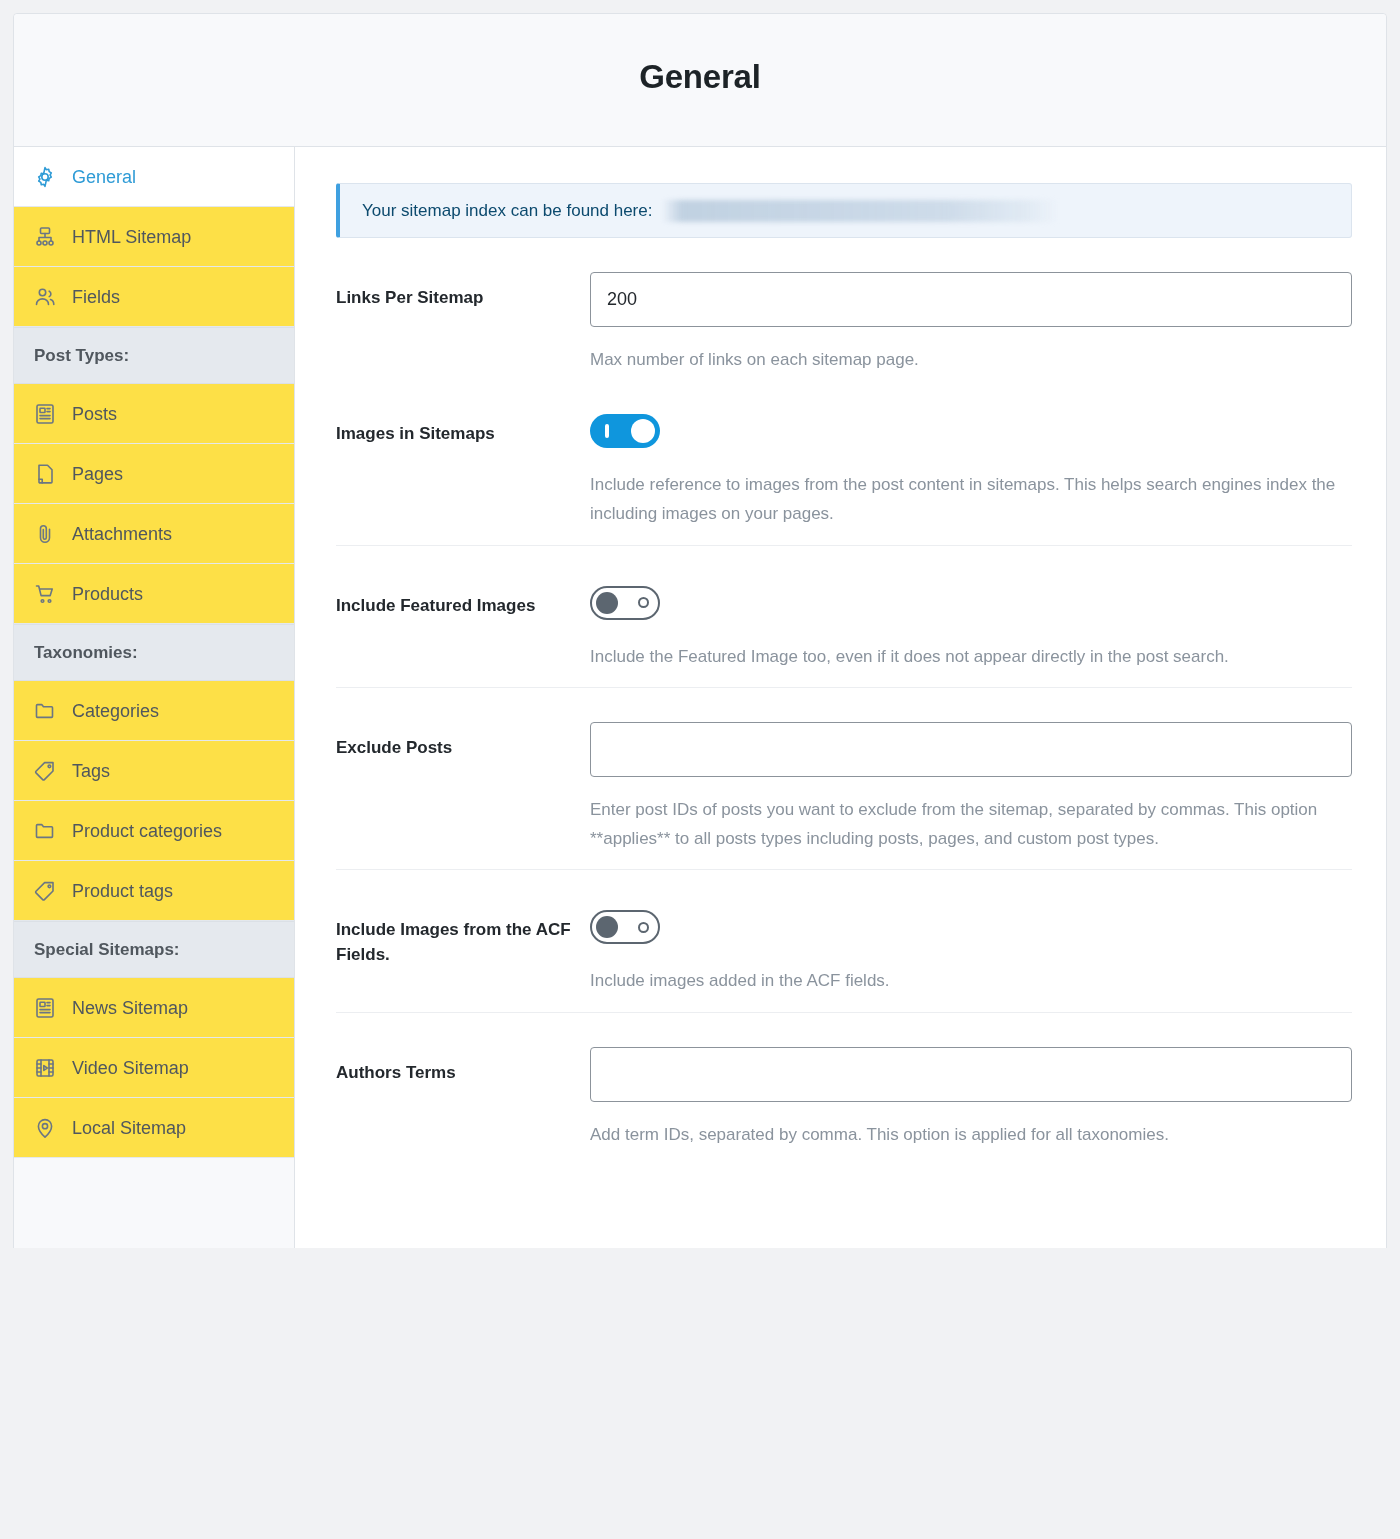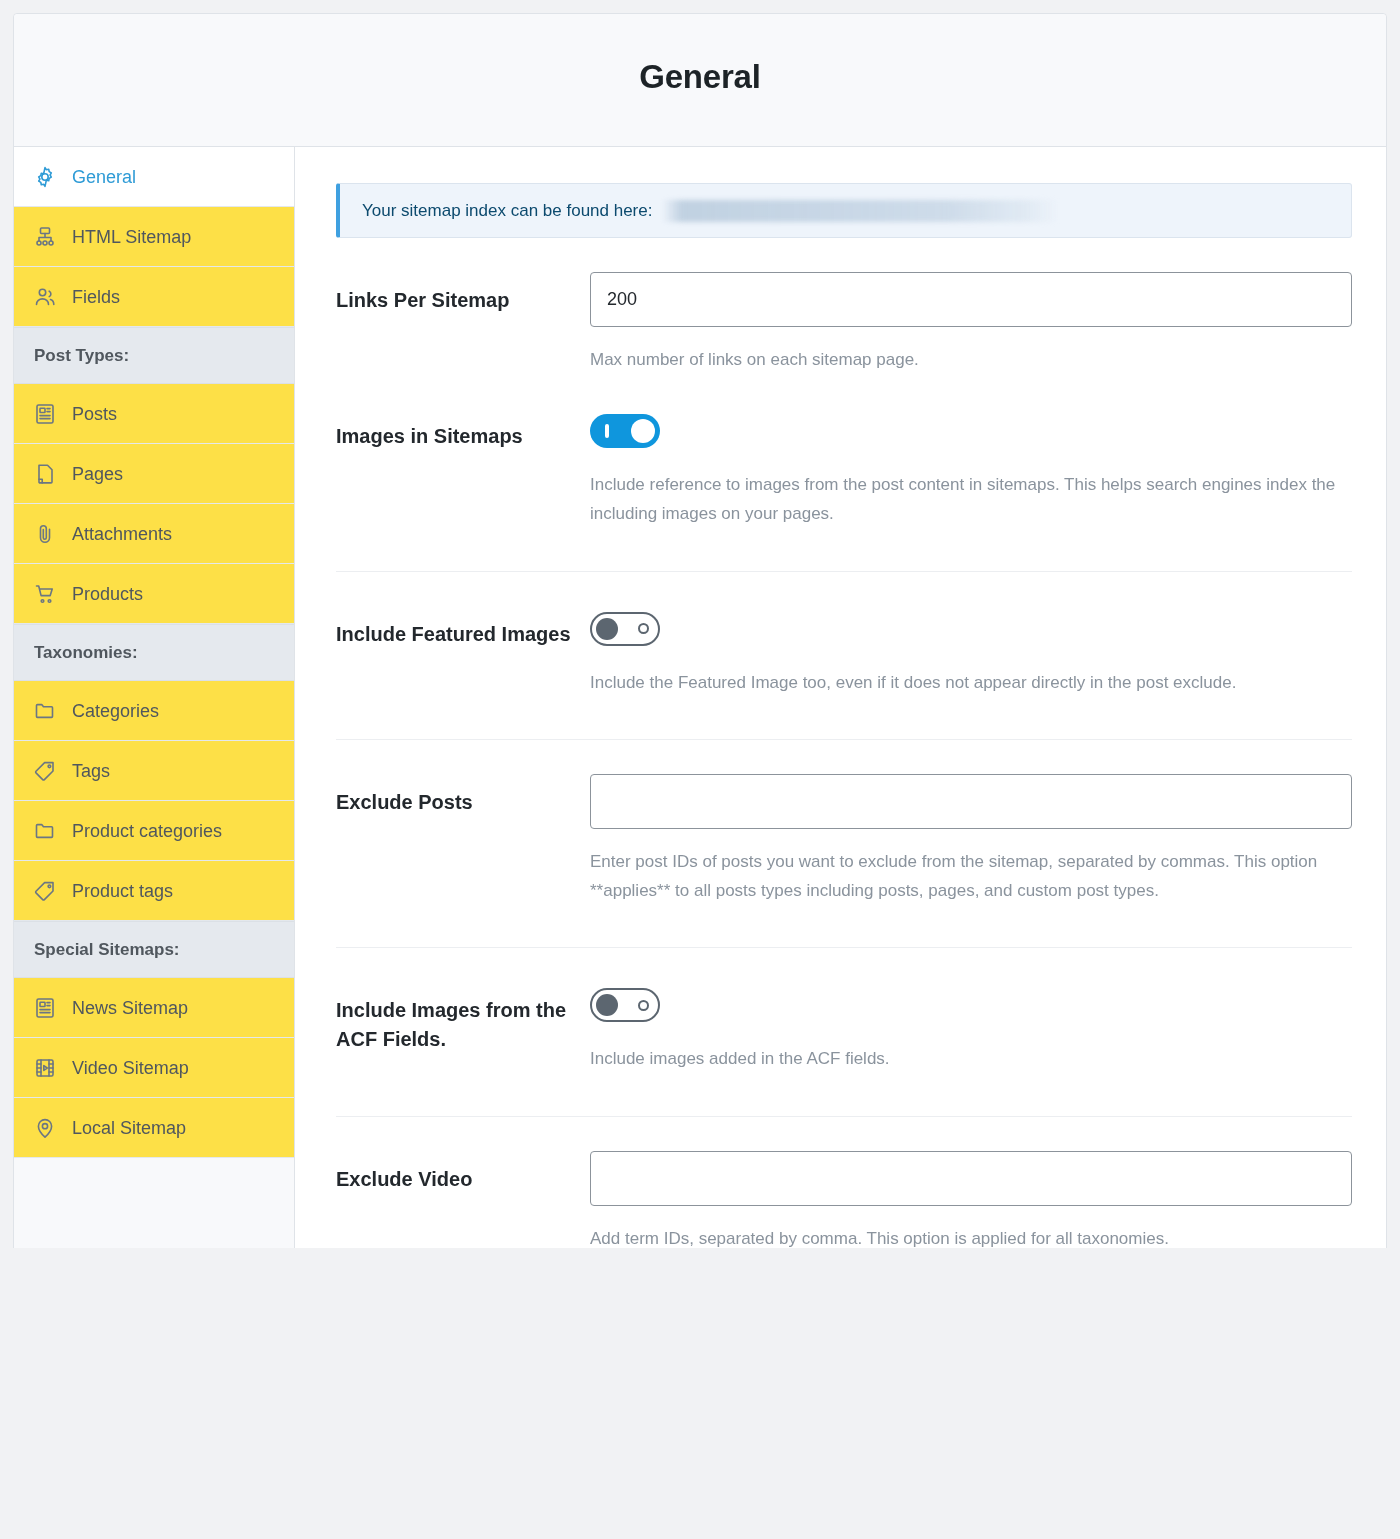--- a/index.html
+++ b/index.html
@@ -151,7 +151,7 @@
   .field-row.sep { border-top: 1px solid #eceef1; margin-top: 42px; }
   .field-label {
     flex: 0 0 254px;
-    font-size: 20px;
+    font-size: 17px;
     font-weight: 700;
     color: #23282d;
     padding-top: 14px;

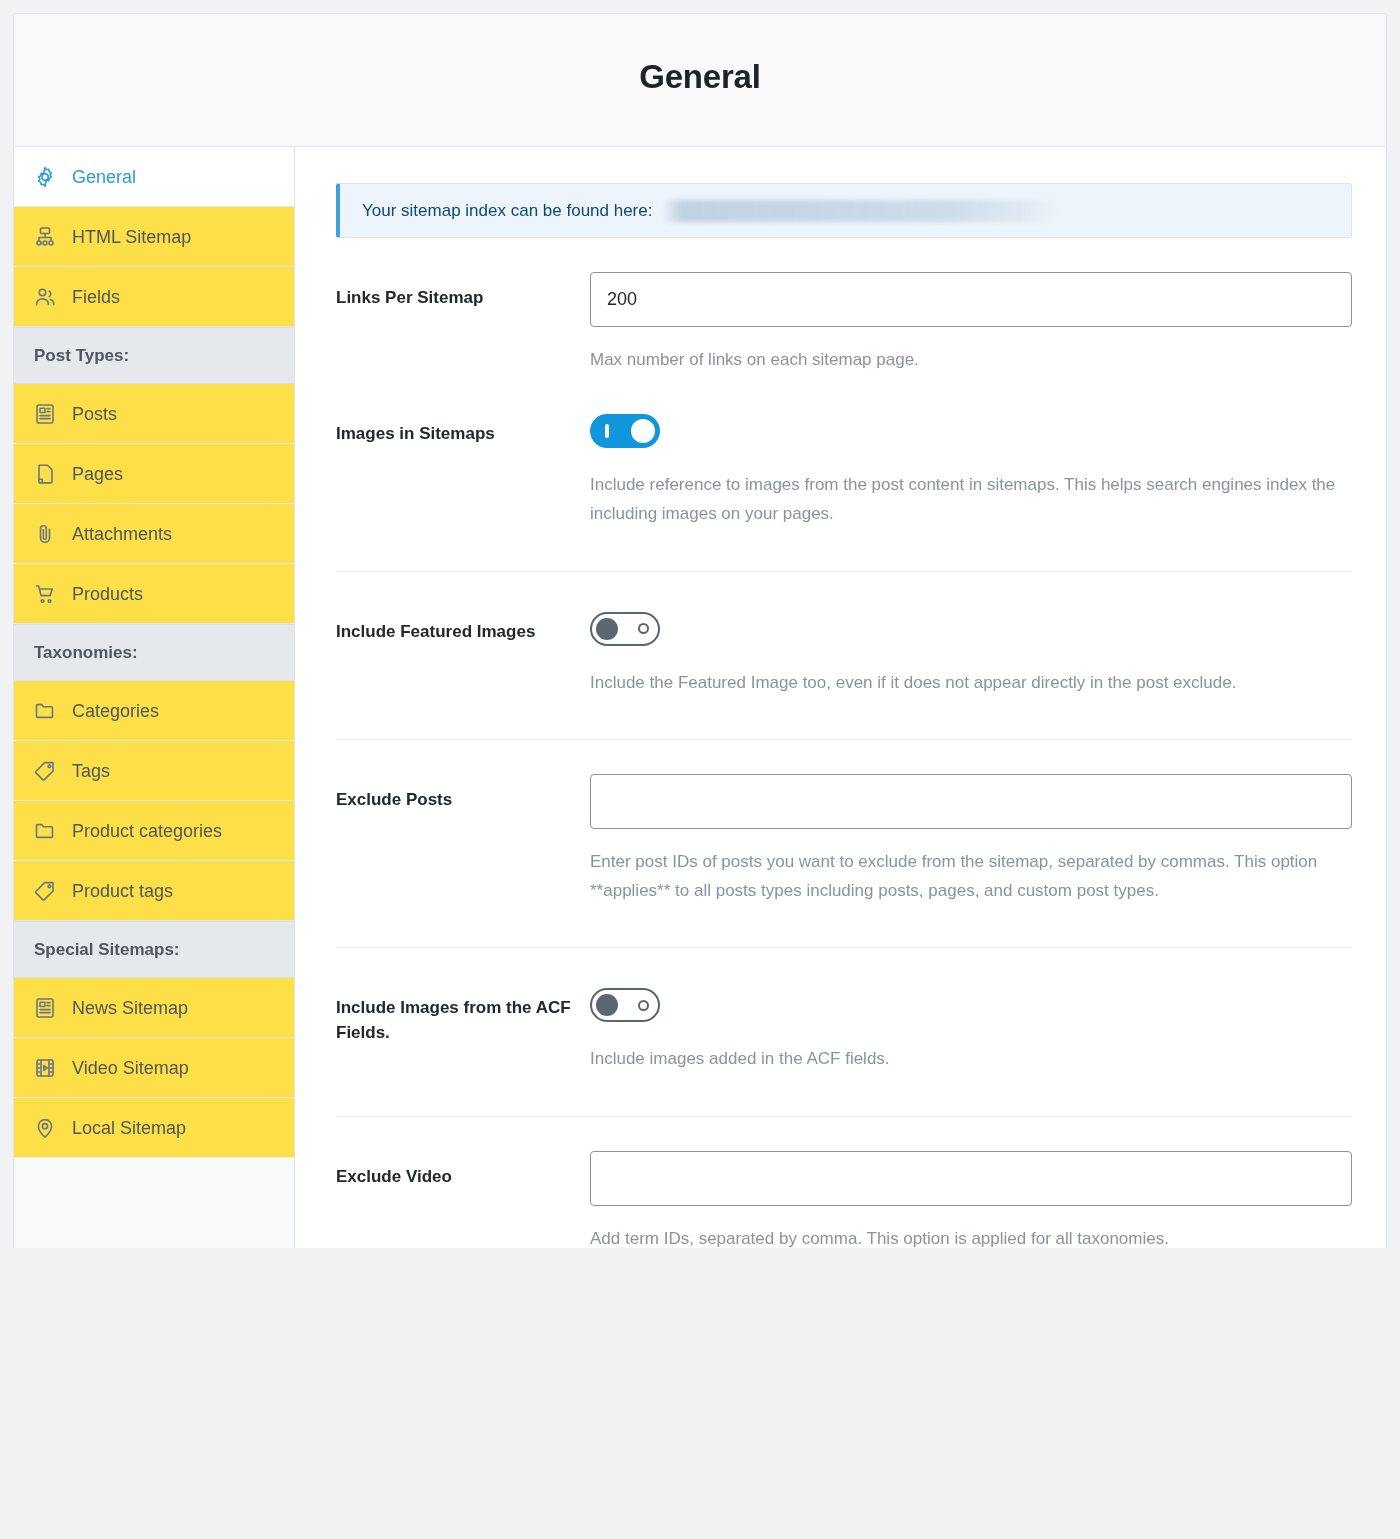--- a/index.html
+++ b/index.html
@@ -148,7 +148,7 @@
     display: flex;
     padding: 34px 0 0;
   }
-  .field-row.sep { border-top: 1px solid #eceef1; margin-top: 42px; }
+  .field-row.sep { border-top: 1px solid #eceef1; margin-top: 16px; }
   .field-label {
     flex: 0 0 254px;
     font-size: 17px;

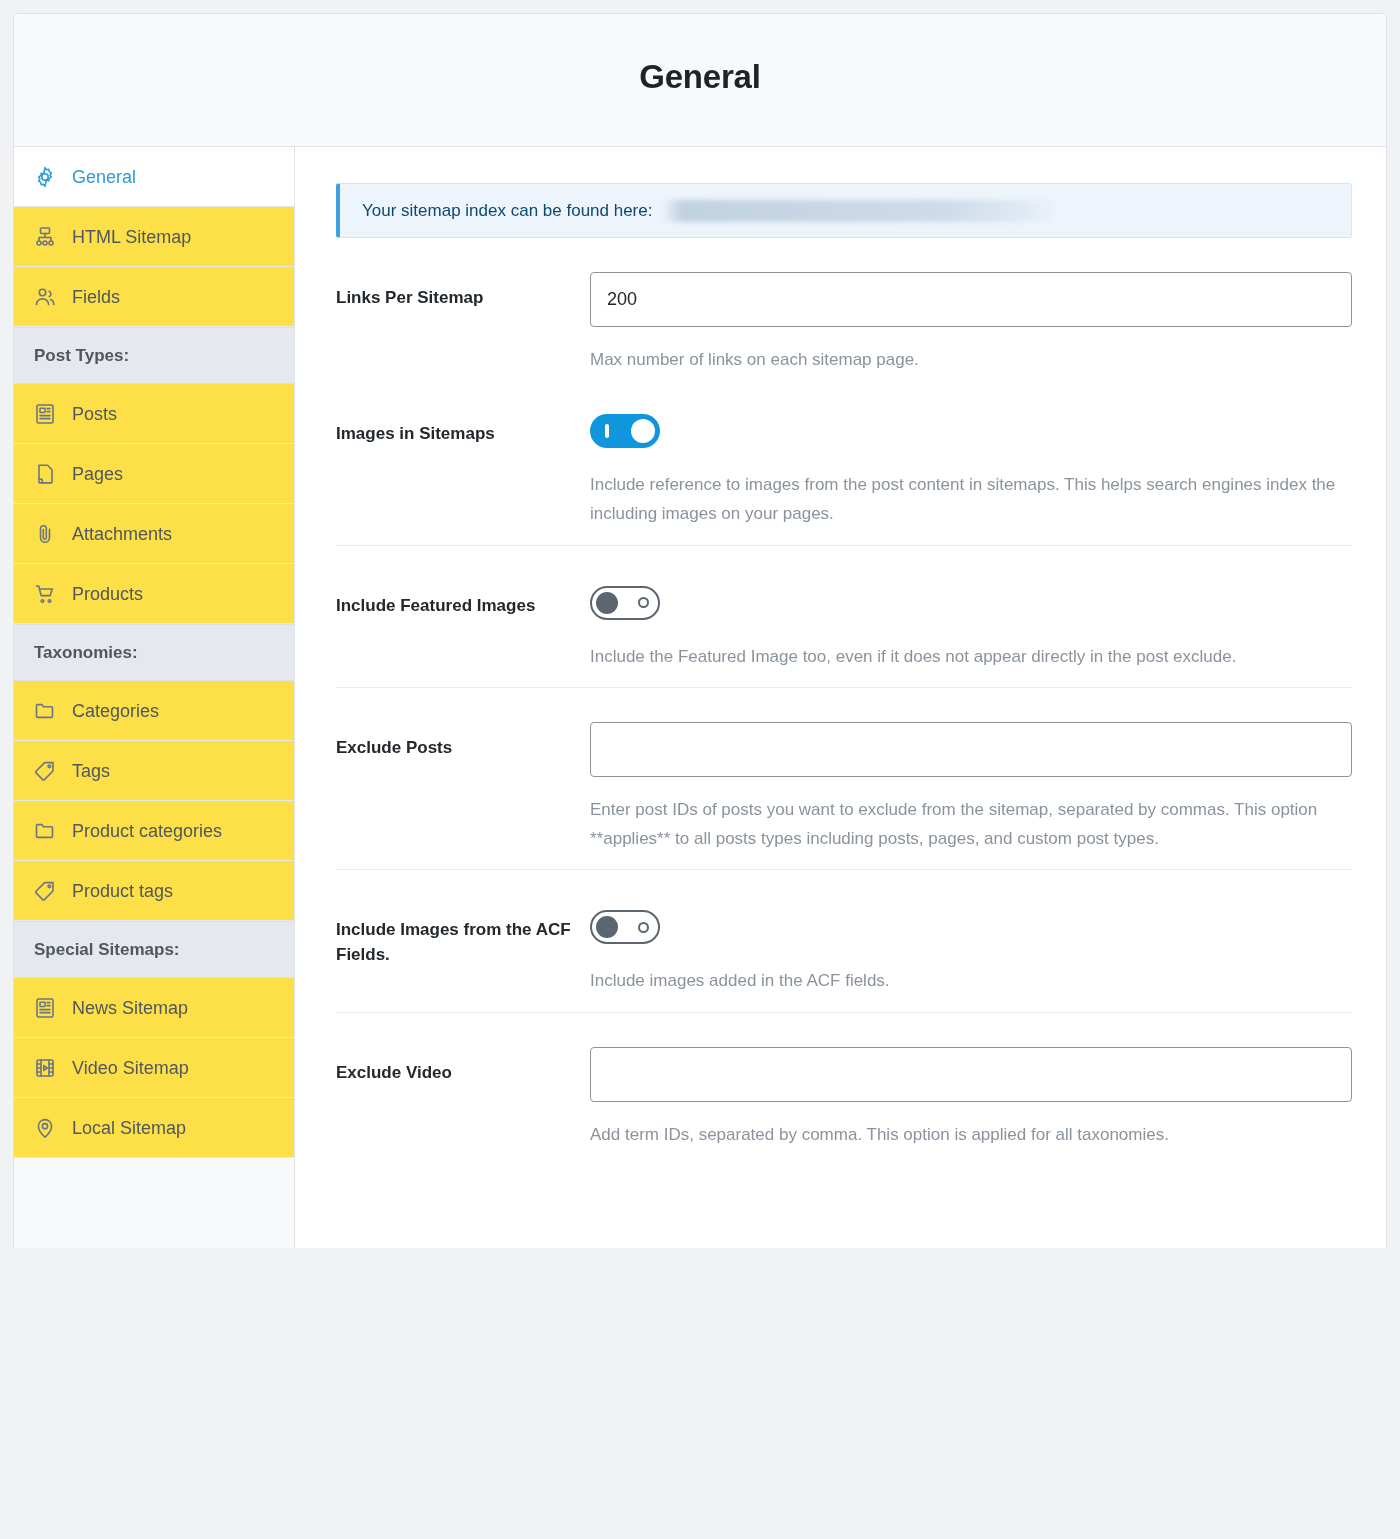--- a/index.html
+++ b/index.html
@@ -410,7 +410,7 @@
               <span class="knob"></span>
               <span class="bar"></span>
             </div>
-            <p class="help">Include the Featured Image too, even if it does not appear directly in the post exclude.</p>
+            <p class="help">Include the Featured Image too, even if it does not appear directly in the post search.</p>
           </div>
         </div>
 

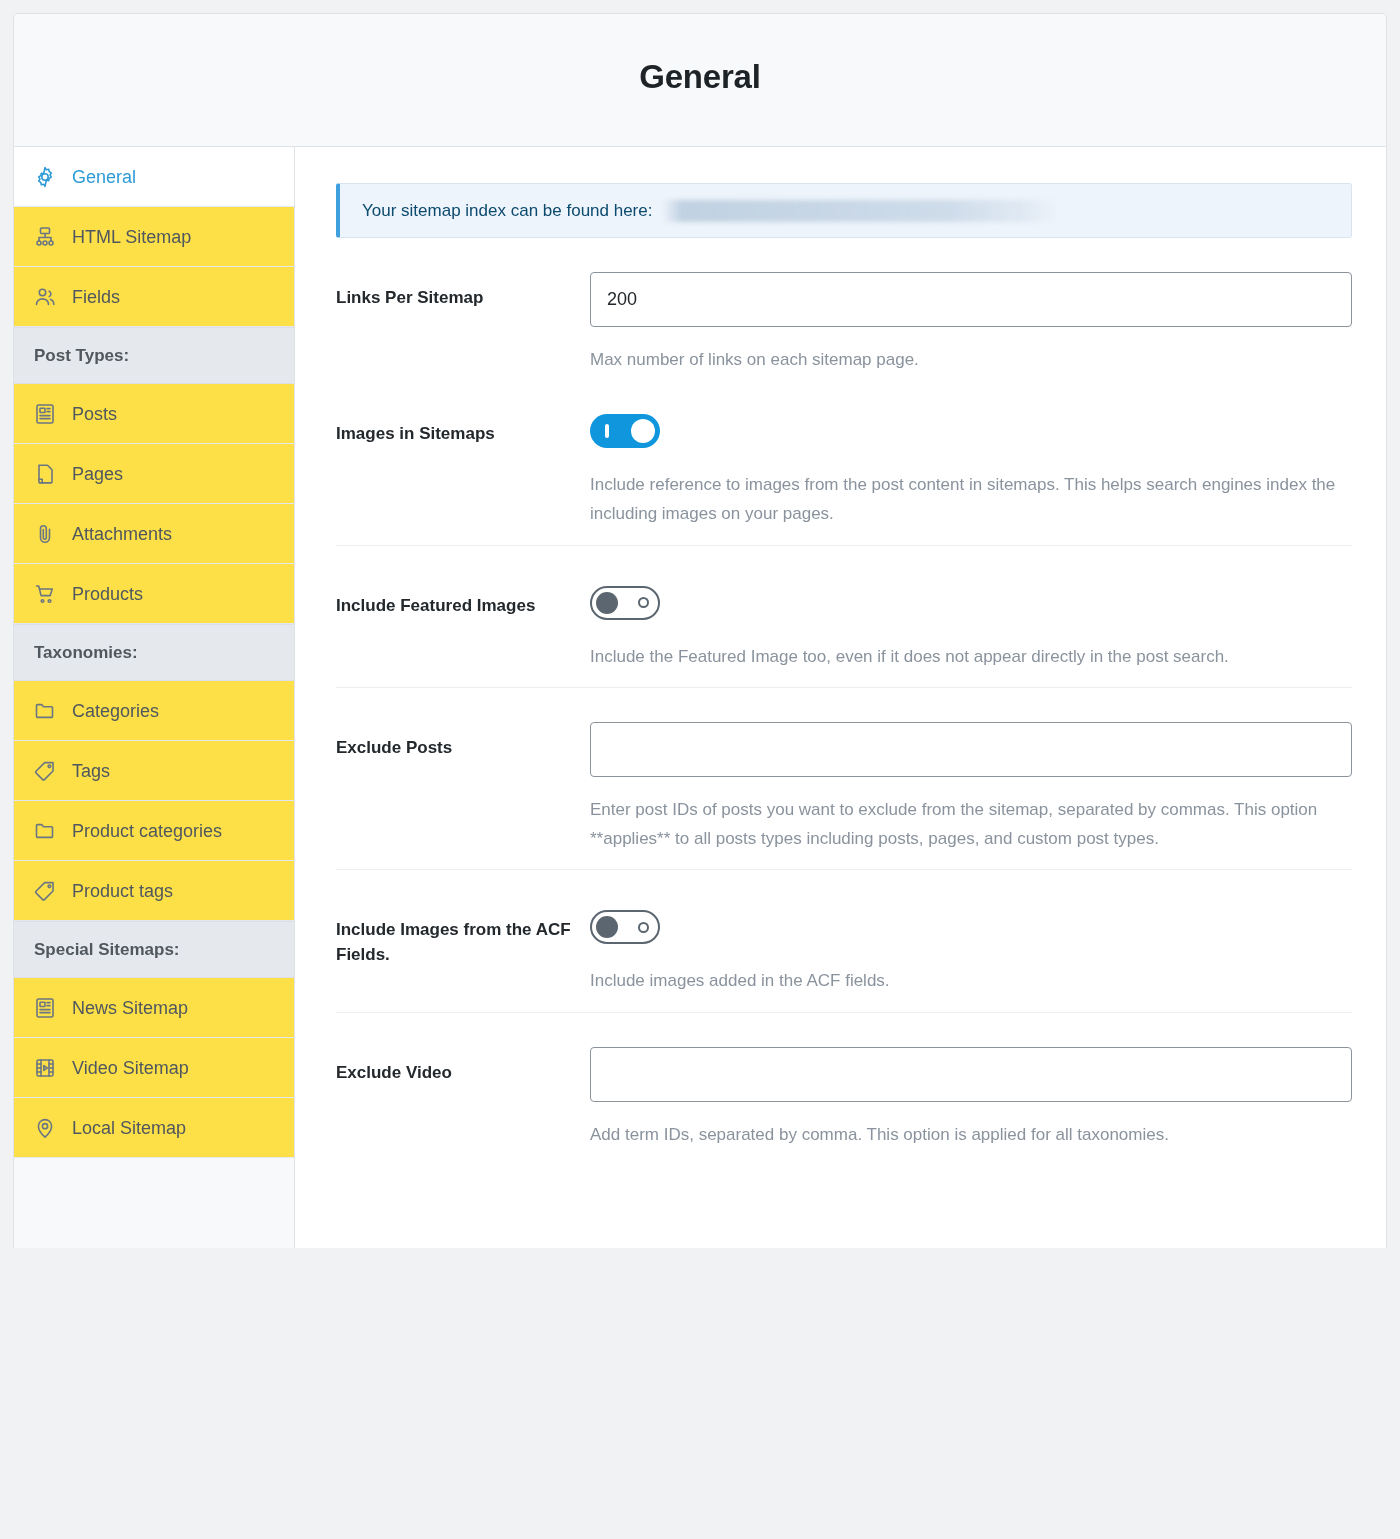--- a/index.html
+++ b/index.html
@@ -434,7 +434,7 @@
         </div>
 
         <div class="field-row sep">
-          <div class="field-label">Exclude Video</div>
+          <div class="field-label">Authors Terms</div>
           <div class="field-ctl">
             <input class="text-input" type="text" value="" style="">
             <p class="help wide">Add term IDs, separated by comma. This option is applied for all taxonomies.</p>

